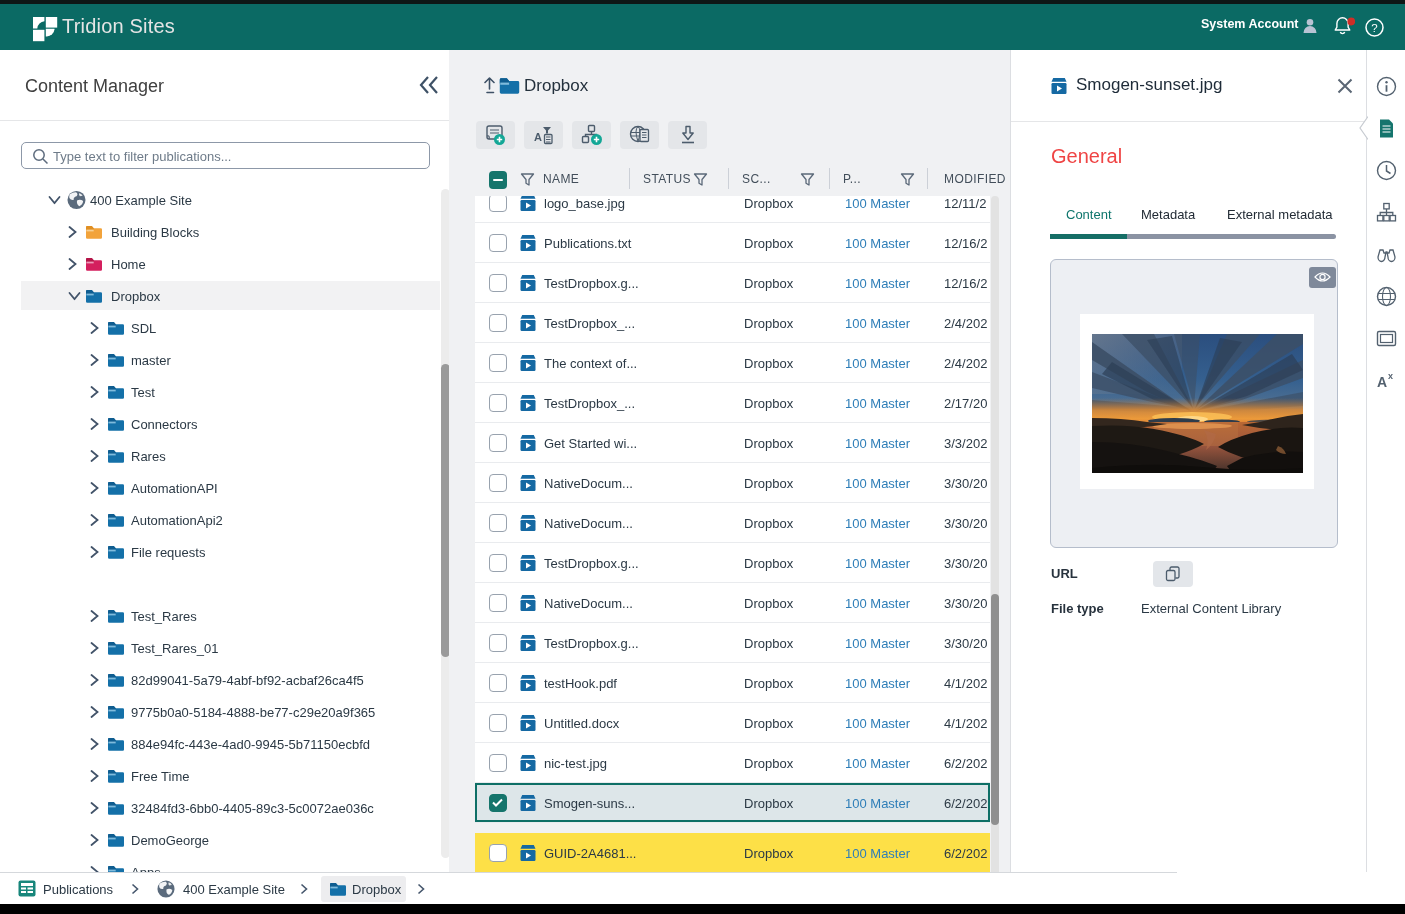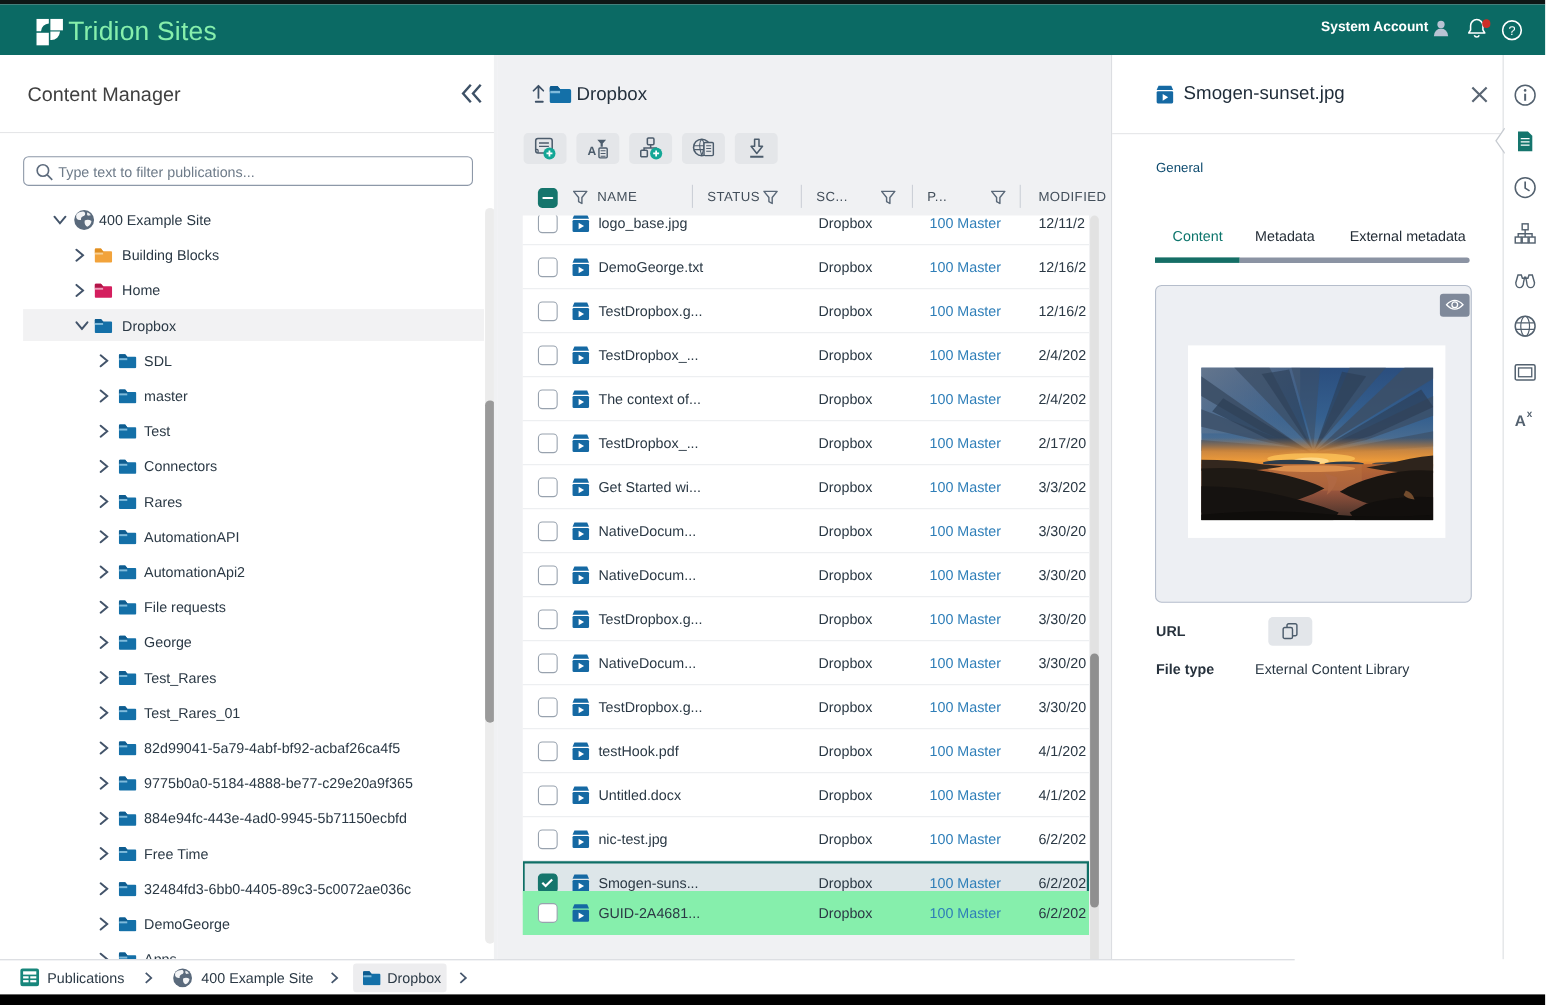--- a/index.html
+++ b/index.html
@@ -40,7 +40,7 @@
 <rect x="0" y="12.8" width="11.4" height="11.4" fill="#fff"></rect>
 <path d="M12.8,11.7 h8.7 v0.5 a7.9,7.9 0 0 1 -7.7,7.2 h-1 z" fill="#fff"></path>
 </svg>
-<div class="abs" style="left:62px;top:11px;font-size:24px;color:#86efac;font-weight:400;letter-spacing:.2px">Tridion Sites</div>
+<div class="abs" style="left:62px;top:11px;font-size:20px;color:#e5e5e5;font-weight:400;letter-spacing:.2px">Tridion Sites</div>
 <div class="abs" style="left:1201px;top:13px;font-size:12.5px;color:#fff;font-weight:bold">System Account</div>
 <svg class="abs" style="left:1303px;top:14px" width="14" height="16" viewBox="0 0 14 16">
 <circle cx="7" cy="4.2" r="3.3" fill="#b9c3d3"></circle>

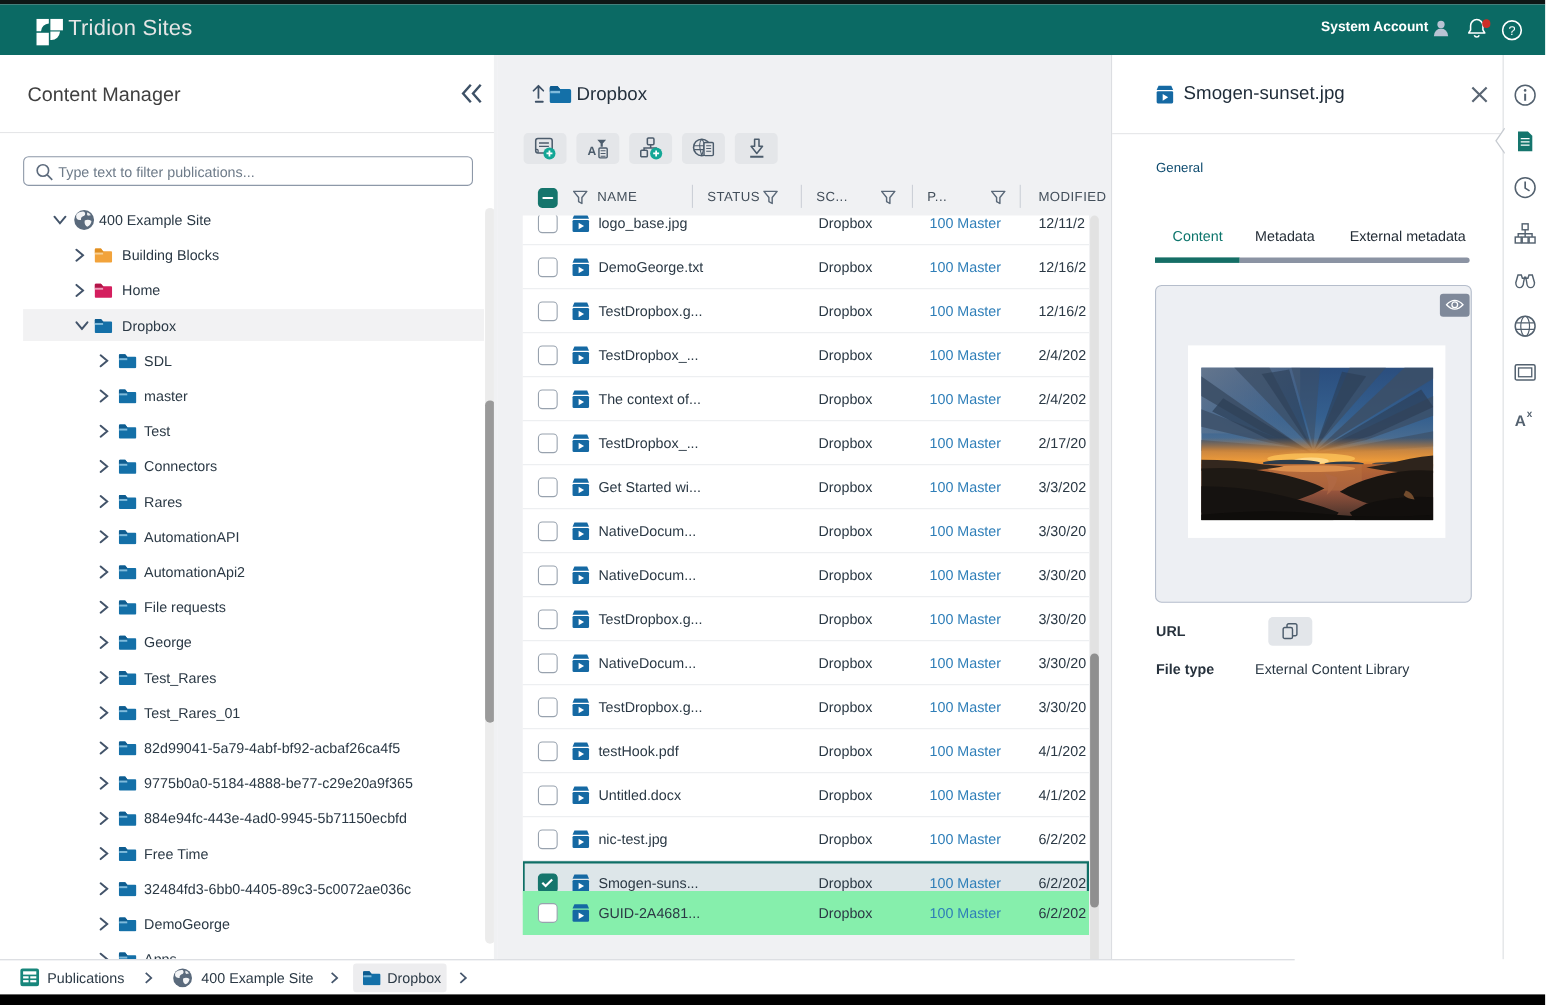--- a/index.html
+++ b/index.html
@@ -614,7 +614,7 @@
 <path d="M1.5,1.5 L14.5,14.5 M14.5,1.5 L1.5,14.5" stroke="#5a6674" stroke-width="2"></path>
       </svg>
 <div class="abs" style="left:0;top:71px;width:356px;height:1px;background:#e5e6e8"></div>
-<div class="abs" style="left:40px;top:95px;font-size:12px;color:#0c4a6e">General</div>
+<div class="abs" style="left:40px;top:95px;font-size:20px;color:#ef4444">General</div>
 <div class="abs" style="left:55px;top:157px;font-size:13px;color:#0d756c">Content</div>
 <div class="abs" style="left:130px;top:157px;font-size:13px;color:#222b35">Metadata</div>
 <div class="abs" style="left:216px;top:157px;font-size:13px;color:#222b35">External metadata</div>

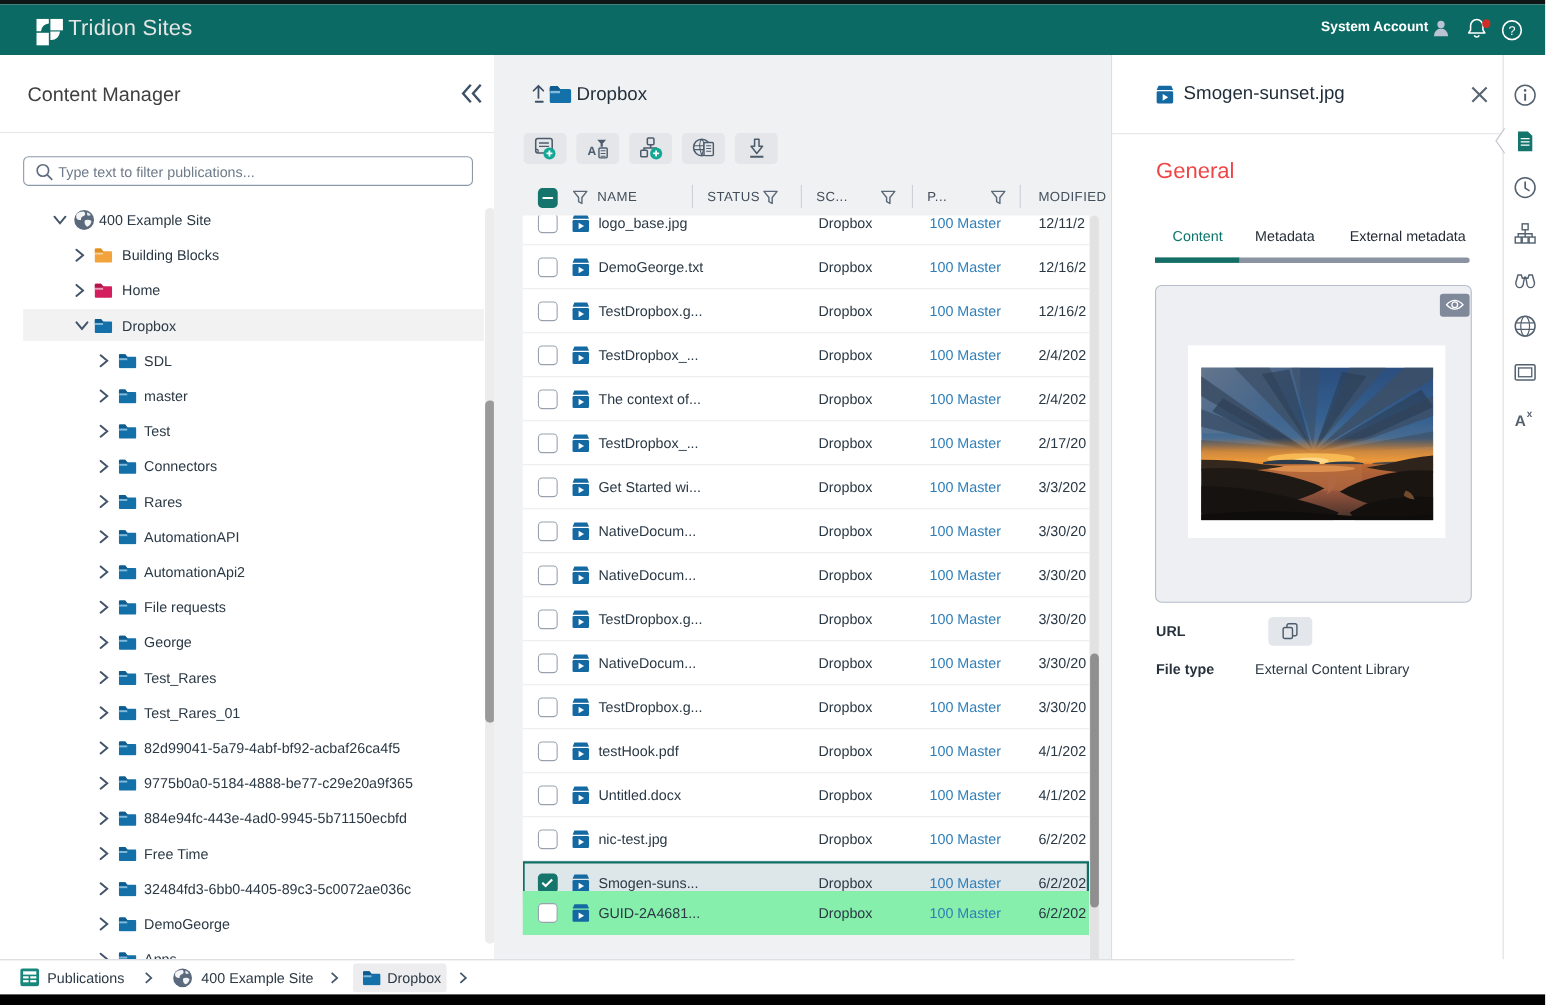--- a/index.html
+++ b/index.html
@@ -410,7 +410,7 @@
             <rect x="1.5" y="6" width="15" height="11" rx="1.2" fill="#1569a3"></rect>
             <path d="M7,8.5 L12,11.5 L7,14.5 z" fill="#fff"></path>
           </svg>
-<div class="nm">DemoGeorge.txt</div>
+<div class="nm">Publications.txt</div>
           <div class="sc">Dropbox</div>
           <div class="pb">100 Master</div>
           <div class="dt">12/16/2</div>

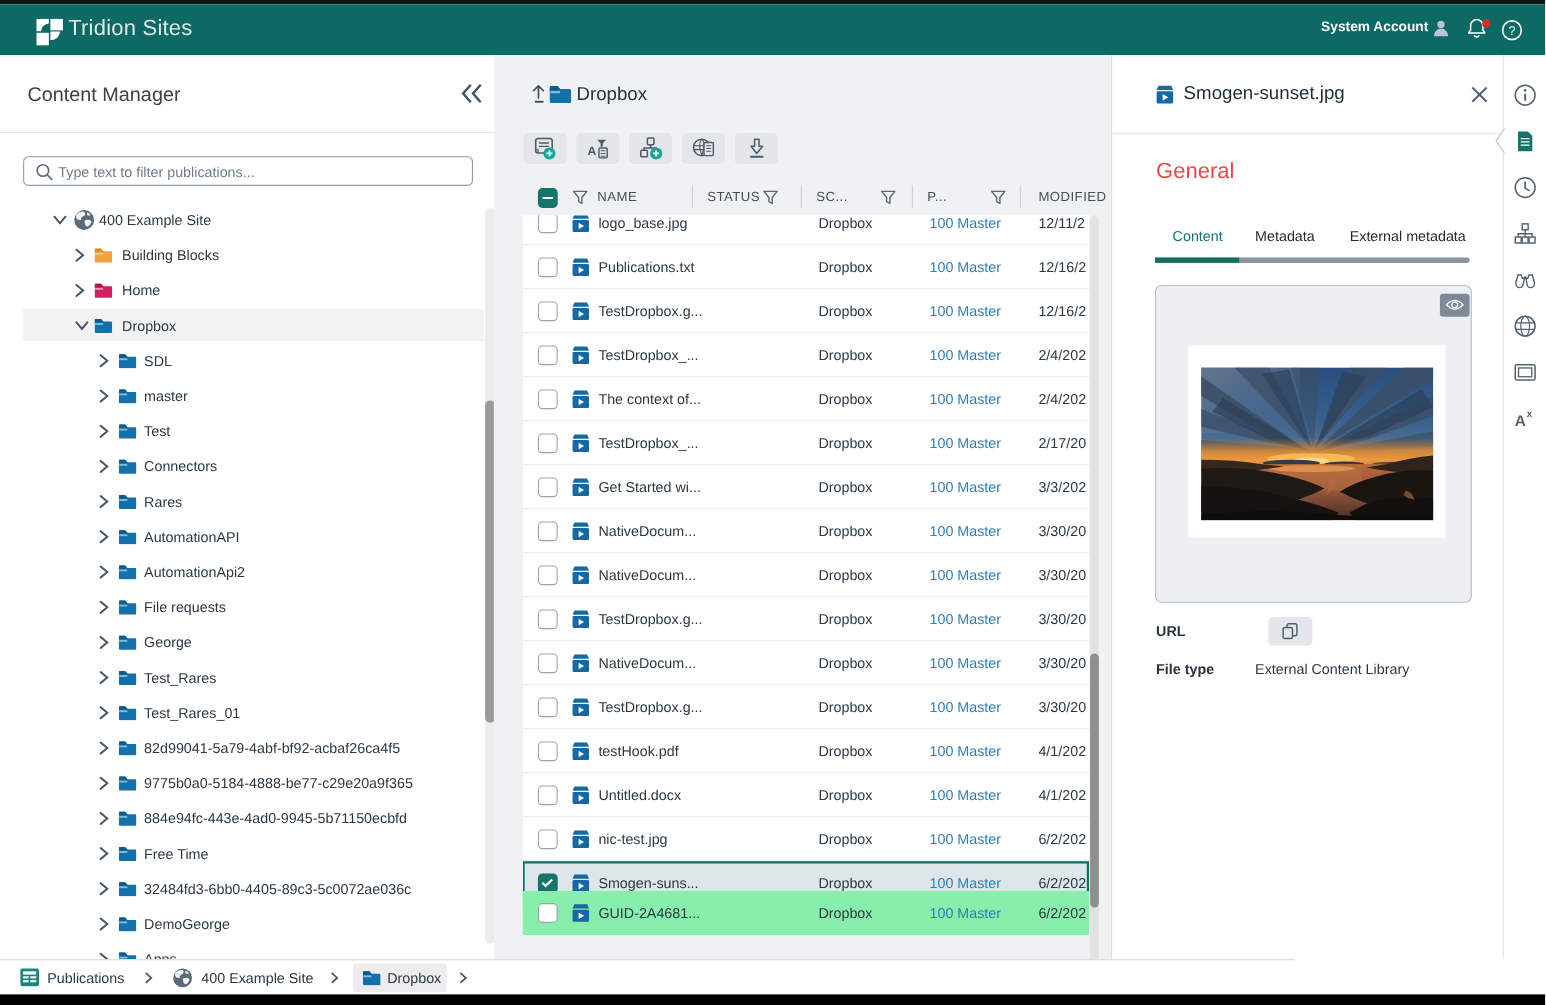--- a/index.html
+++ b/index.html
@@ -202,17 +202,6 @@
           <rect x="0.4" y="4.6" width="7.3" height="1.8" fill="#7fbbdc"></rect>
         </svg>
         <div class="lbl" style="left:131px">File requests</div>
-      </div>
-<div class="trow" style="top:518px">
-        <svg class="chev" style="left:90px" width="9" height="13" viewBox="0 0 9 13">
-          <path d="M1.5,1.5 L7.5,6.5 L1.5,11.5" fill="none" stroke="#43546a" stroke-width="1.8" stroke-linecap="round"></path>
-        </svg>
-        <svg class="ficon" style="left:108px" width="16" height="14" viewBox="0 0 16 14">
-          <path d="M0,2.2 a1.2,1.2 0 0 1 1.2,-1.2 h4.6 l1.9,2.3 h7.1 a1.2,1.2 0 0 1 1.2,1.2 v8 a1.2,1.2 0 0 1 -1.2,1.2 h-13.6 a1.2,1.2 0 0 1 -1.2,-1.2 z" fill="#1470a8"></path>
-          <path d="M0,2.2 a1.2,1.2 0 0 1 1.2,-1.2 h4.6 l1.9,2.3 v2 h-7.7 z" fill="#0f5d90"></path>
-          <rect x="0.4" y="4.6" width="7.3" height="1.8" fill="#7fbbdc"></rect>
-        </svg>
-        <div class="lbl" style="left:131px">George</div>
       </div>
 <div class="trow" style="top:550px">
         <svg class="chev" style="left:90px" width="9" height="13" viewBox="0 0 9 13">

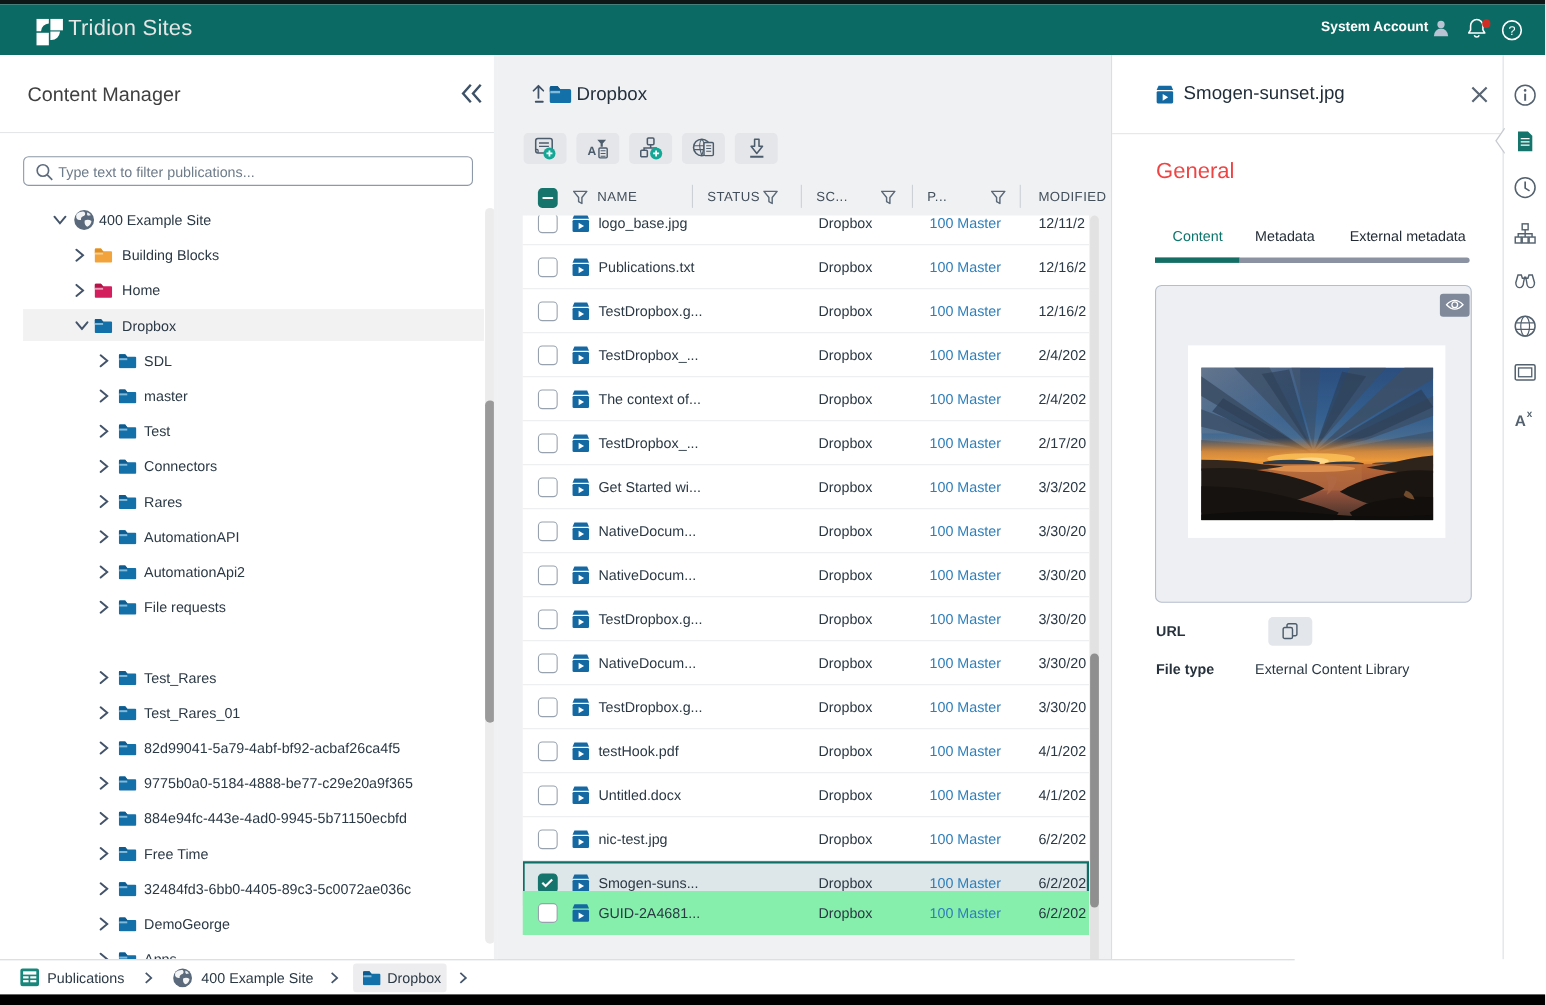--- a/index.html
+++ b/index.html
@@ -576,7 +576,7 @@
           <div class="pb">100 Master</div>
           <div class="dt">6/2/202</div>
 </div>
-<div class="grow" style="top:614px;background:#86efac;border-bottom:none">
+<div class="grow" style="top:637px;background:#fde047;border-bottom:none">
 <div class="cbx"></div>
 <svg class="mmicon" width="18" height="18" viewBox="0 0 18 18">
             <path d="M3.2,1 h11.6 l1.7,3.8 h-15 z" fill="#1569a3"></path>

